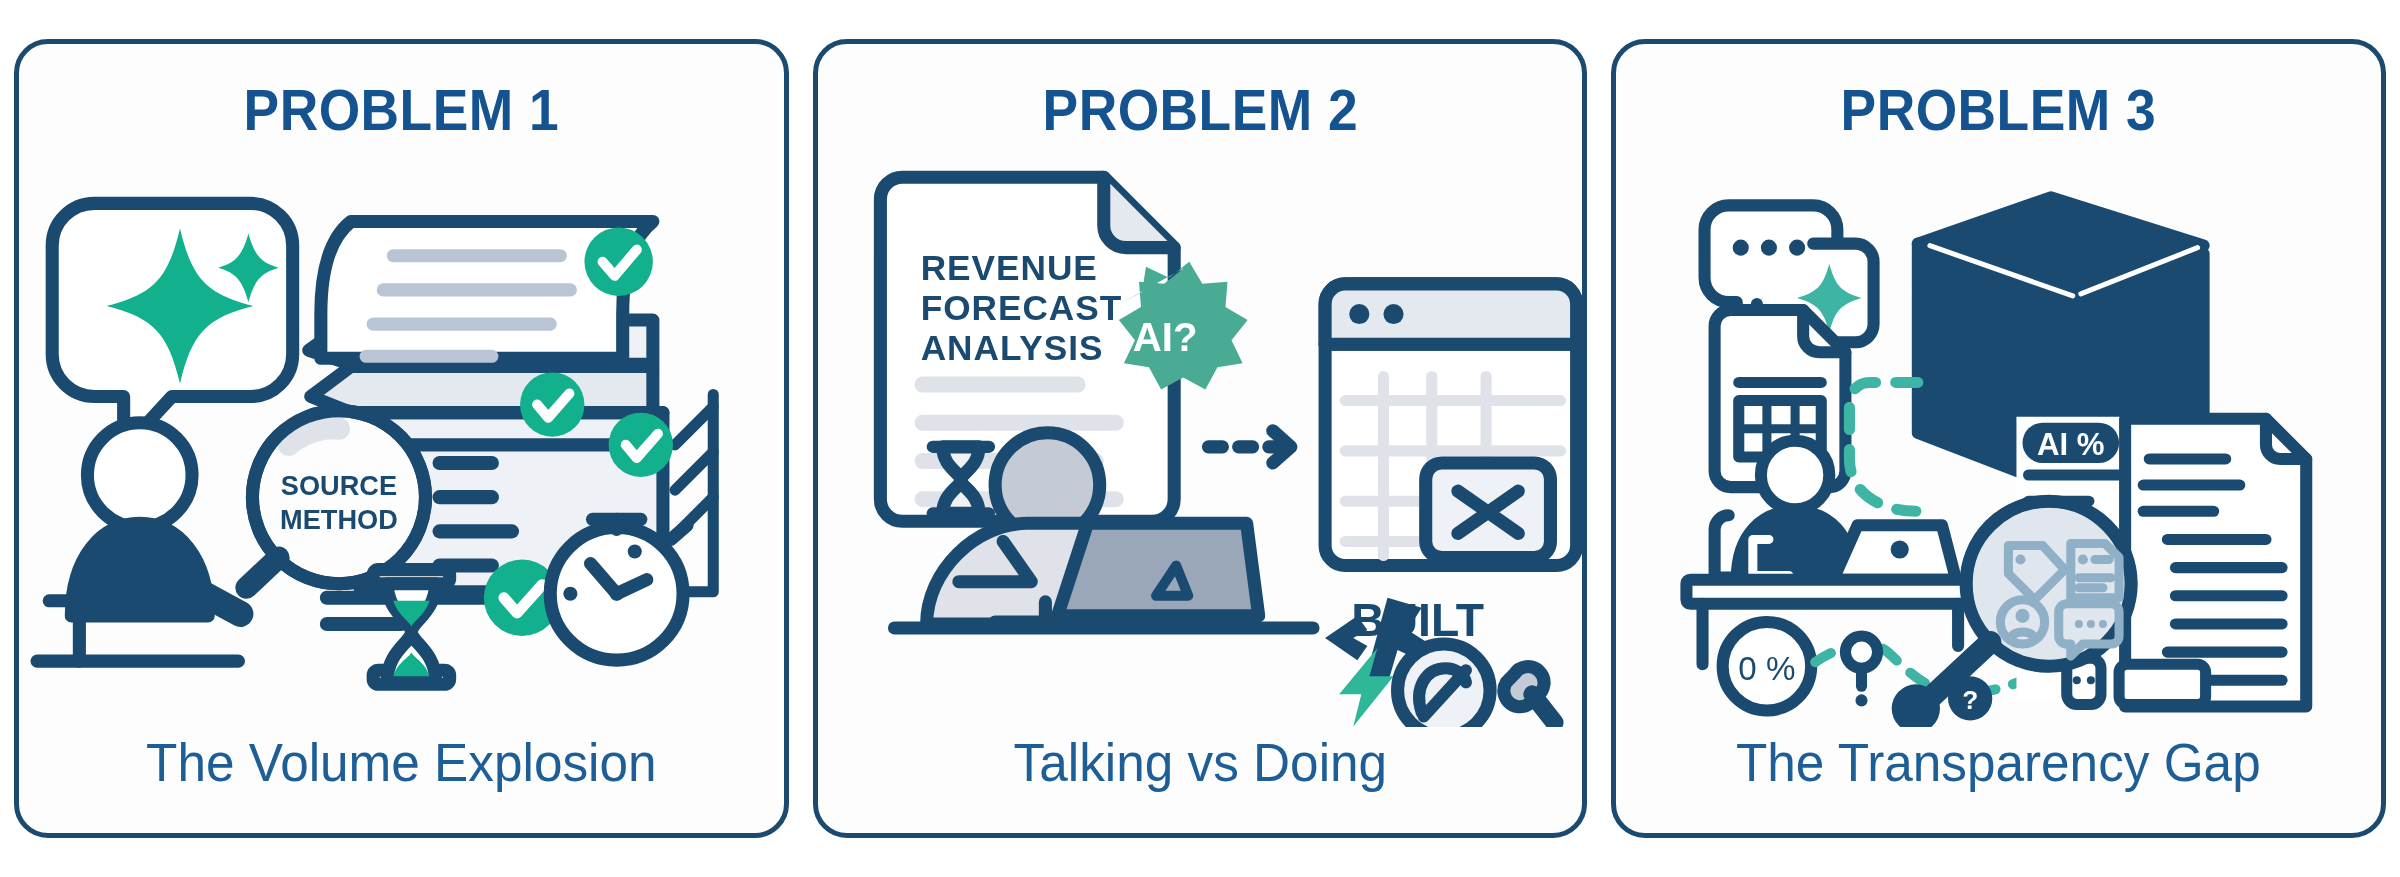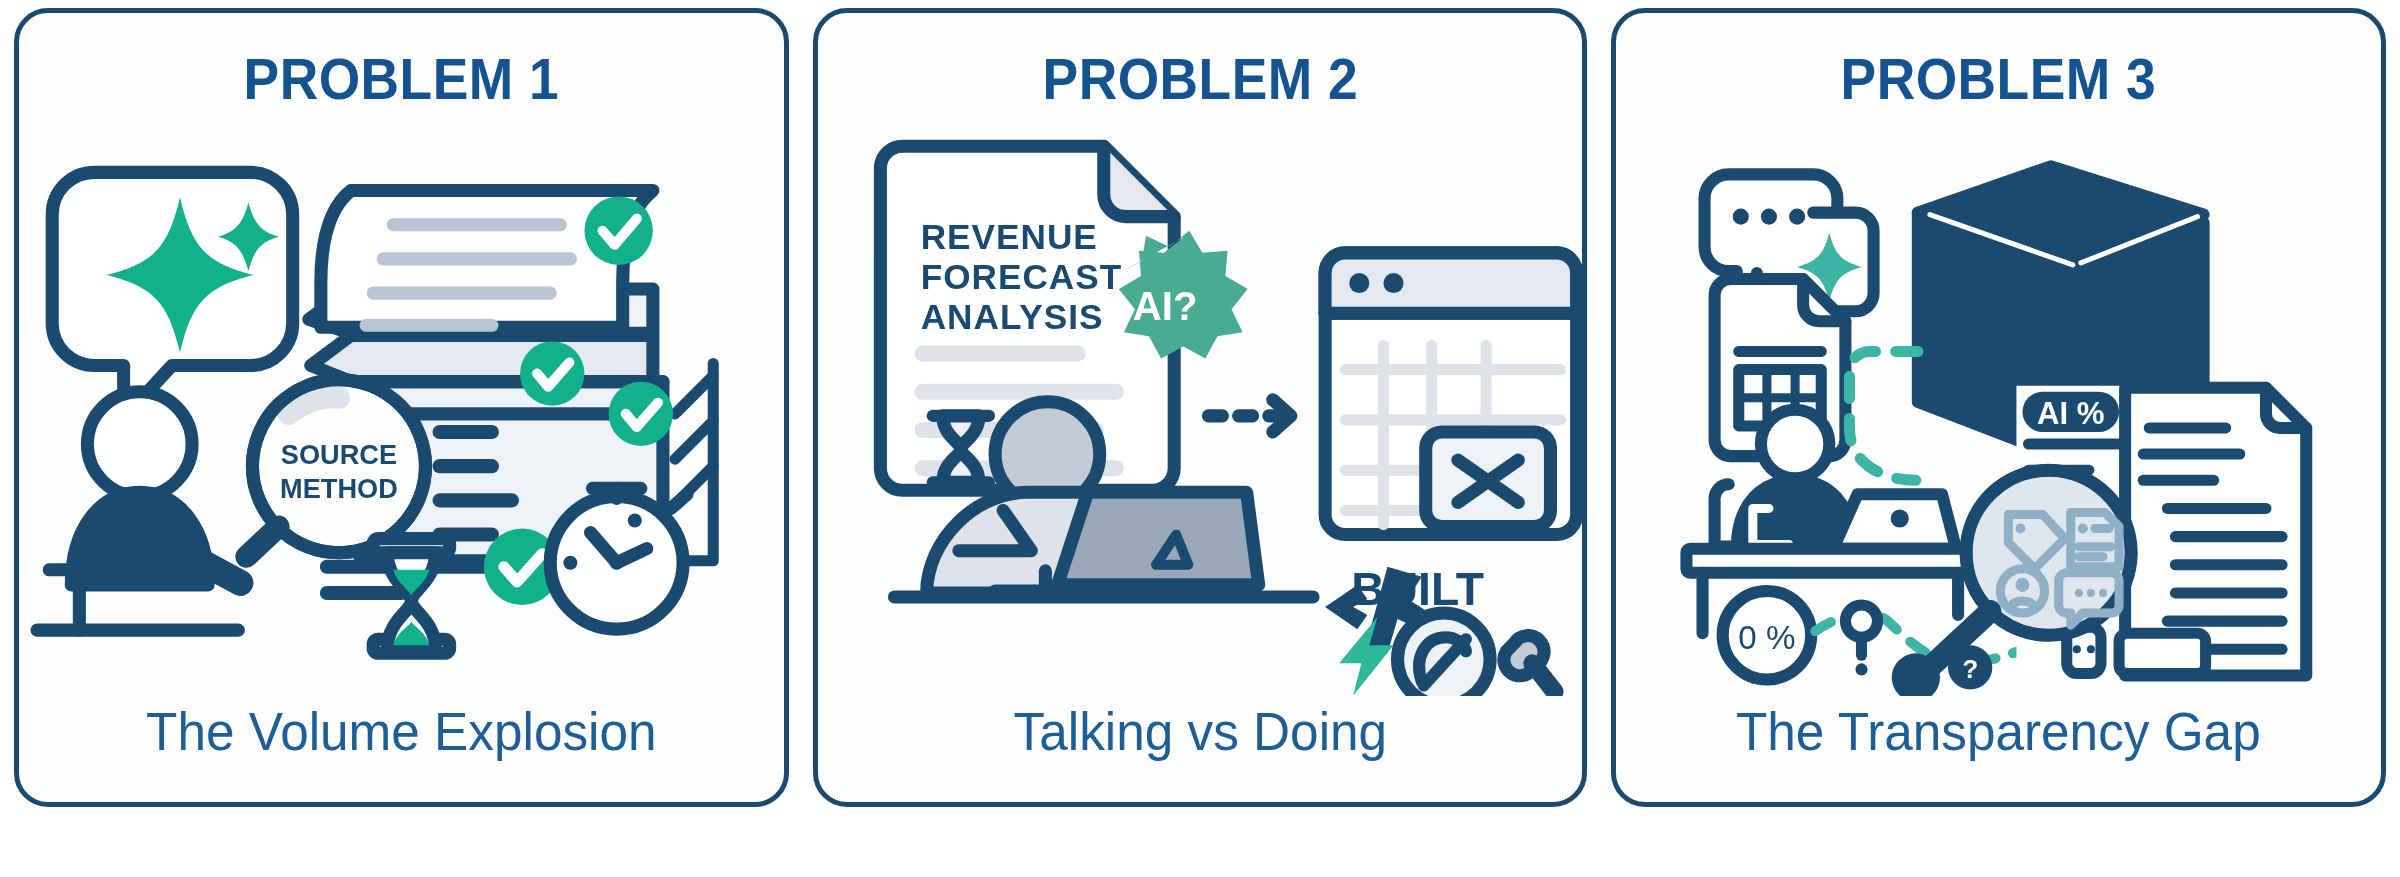--- a/index.html
+++ b/index.html
@@ -11,7 +11,7 @@
   .board{
     width:2400px;height:877px;
     display:flex;flex-direction:row;
-    align-items:flex-start;
+    align-items:center;
     gap:24px;
     padding:8px 14px;
     box-sizing:border-box;

